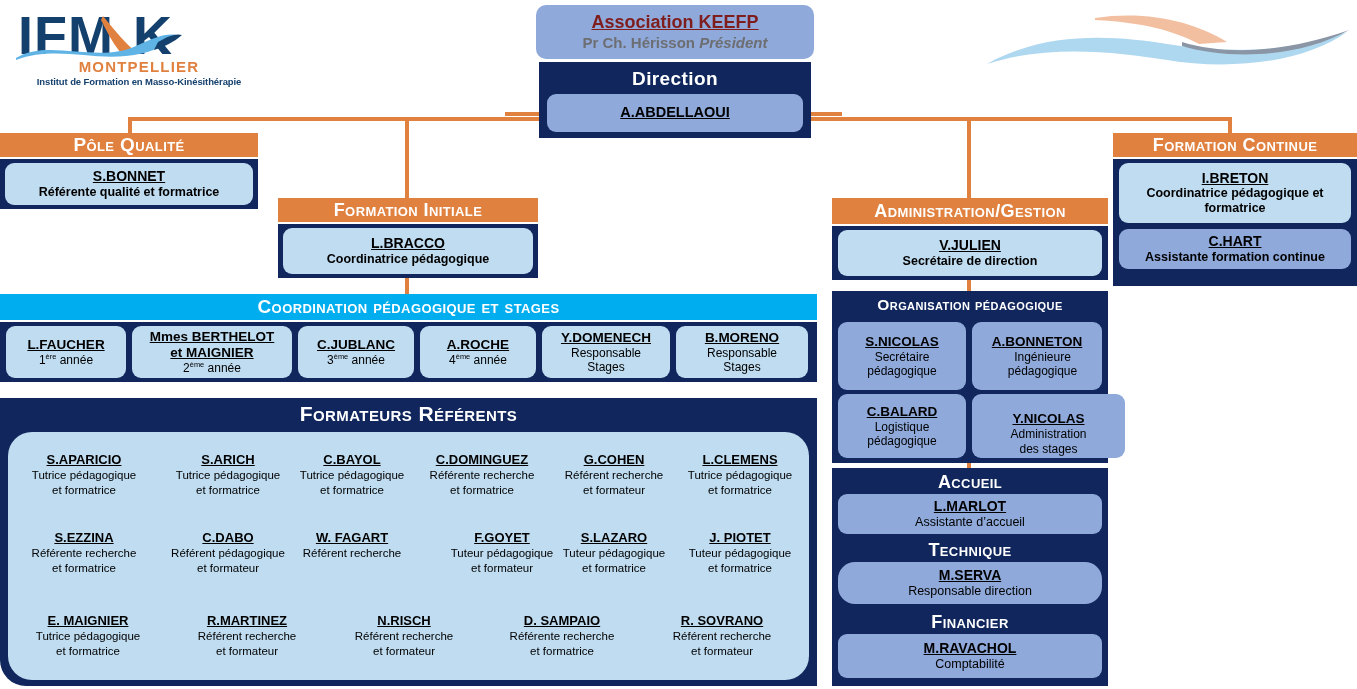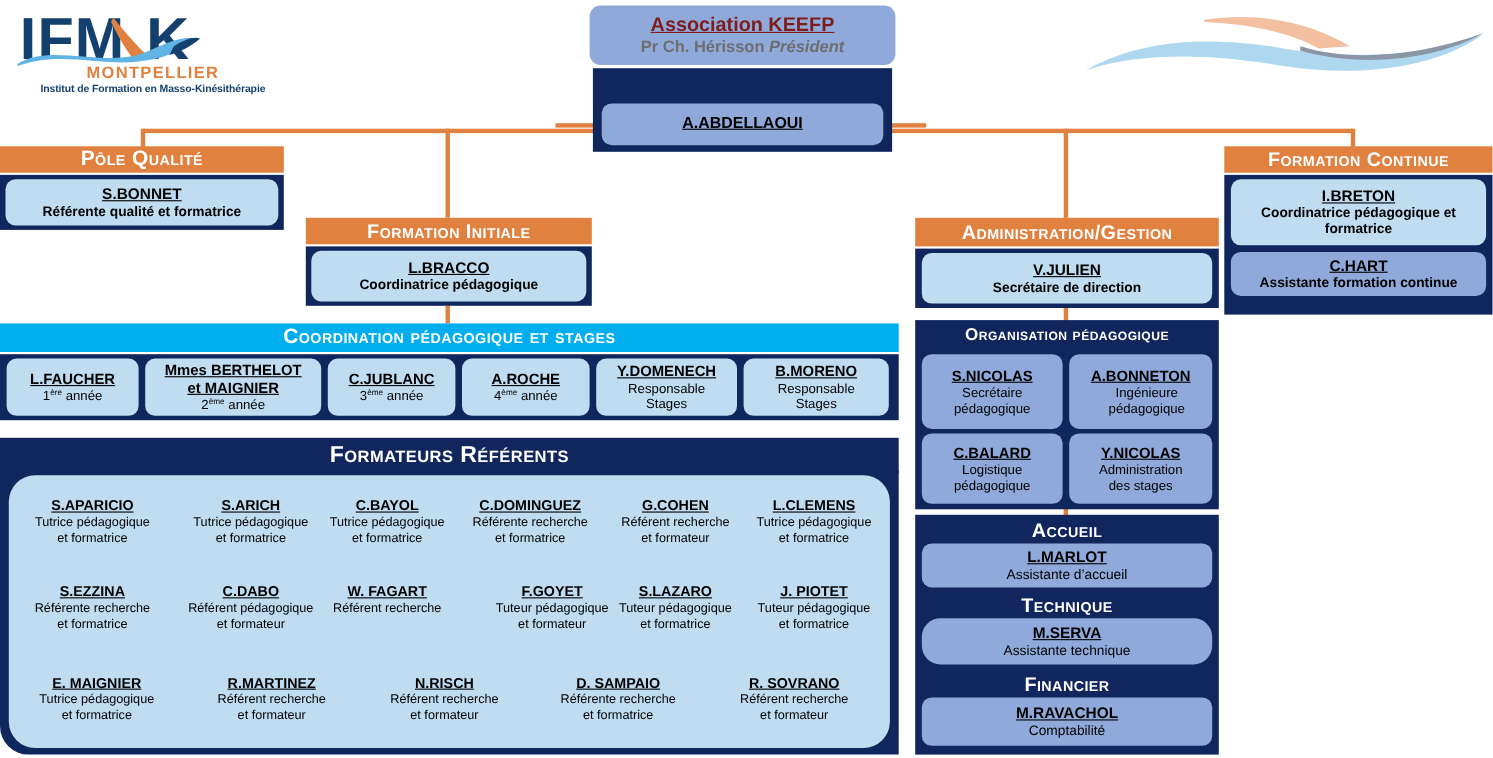--- a/index.html
+++ b/index.html
@@ -120,6 +120,7 @@
   </div>
 
   <div class="panel" style="left:539px; top:62px; width:272px; height:76px;"></div>
+  <div class="hdr" style="left:539px; top:64px; width:272px; height:30px; font-size:19px; background:transparent; font-variant:normal;">Direction</div>
   <div class="card card-mid" style="left:547px; top:94px; width:256px; height:38px;">
     <div class="nm" style="font-size:14.5px;">A.ABDELLAOUI</div>
   </div>

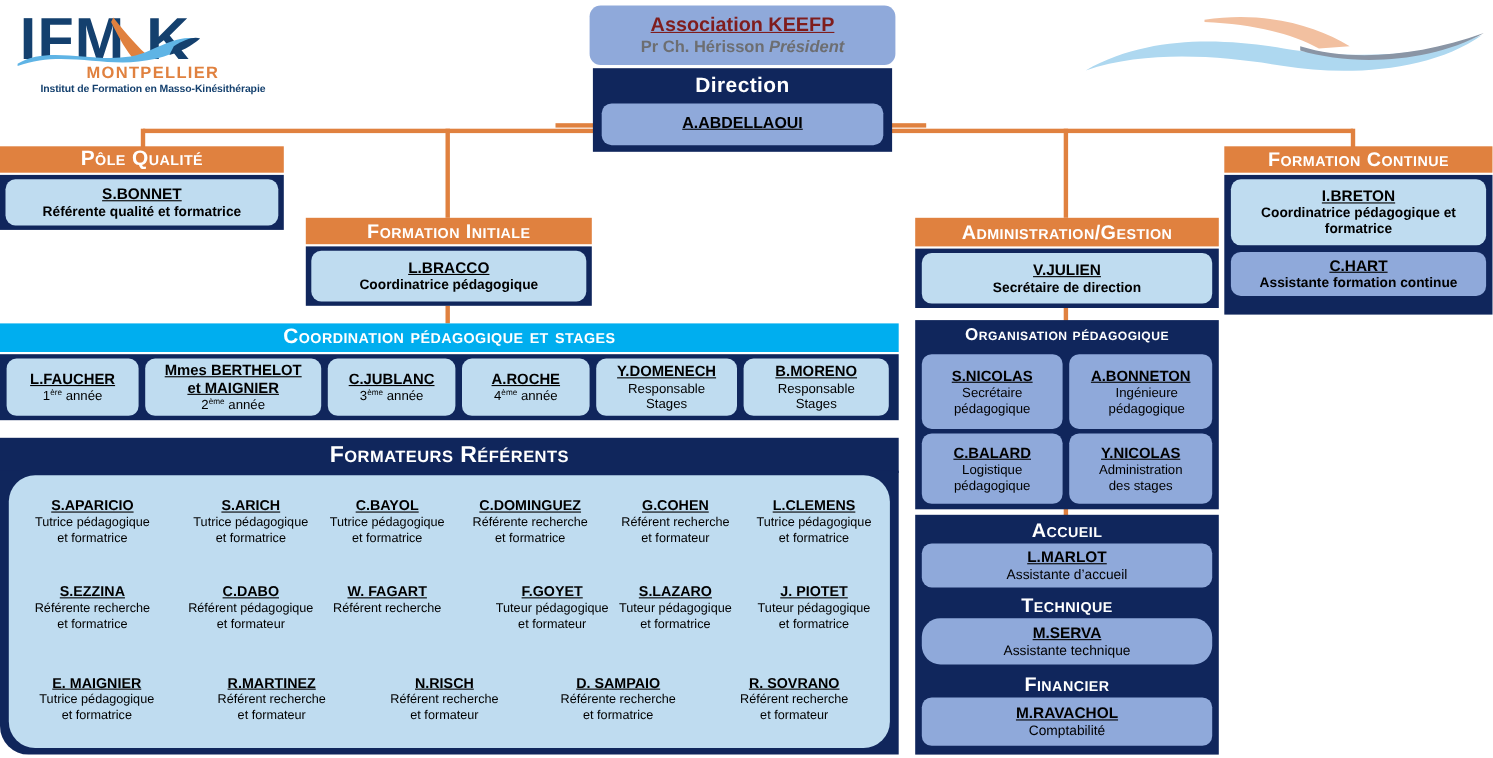--- a/index.html
+++ b/index.html
@@ -270,7 +270,7 @@
       <div class="nm" style="font-size: 13.5px;">C.BALARD</div>
       <div class="rl" style="font-size: 12px;">Logistique<br>pédagogique</div>
     </div>
-    <div class="card card-mid" style="left: 972px; top: 394px; width: 130px; height: 64px;">
+    <div class="card card-mid" style="left: 972px; top: 394px; width: 153px; height: 64px; justify-content: flex-end;">
       <div class="nm" style="font-size: 13.5px;">Y.NICOLAS</div>
       <div class="rl" style="font-size: 12px;">Administration<br>des stages</div>
     </div>

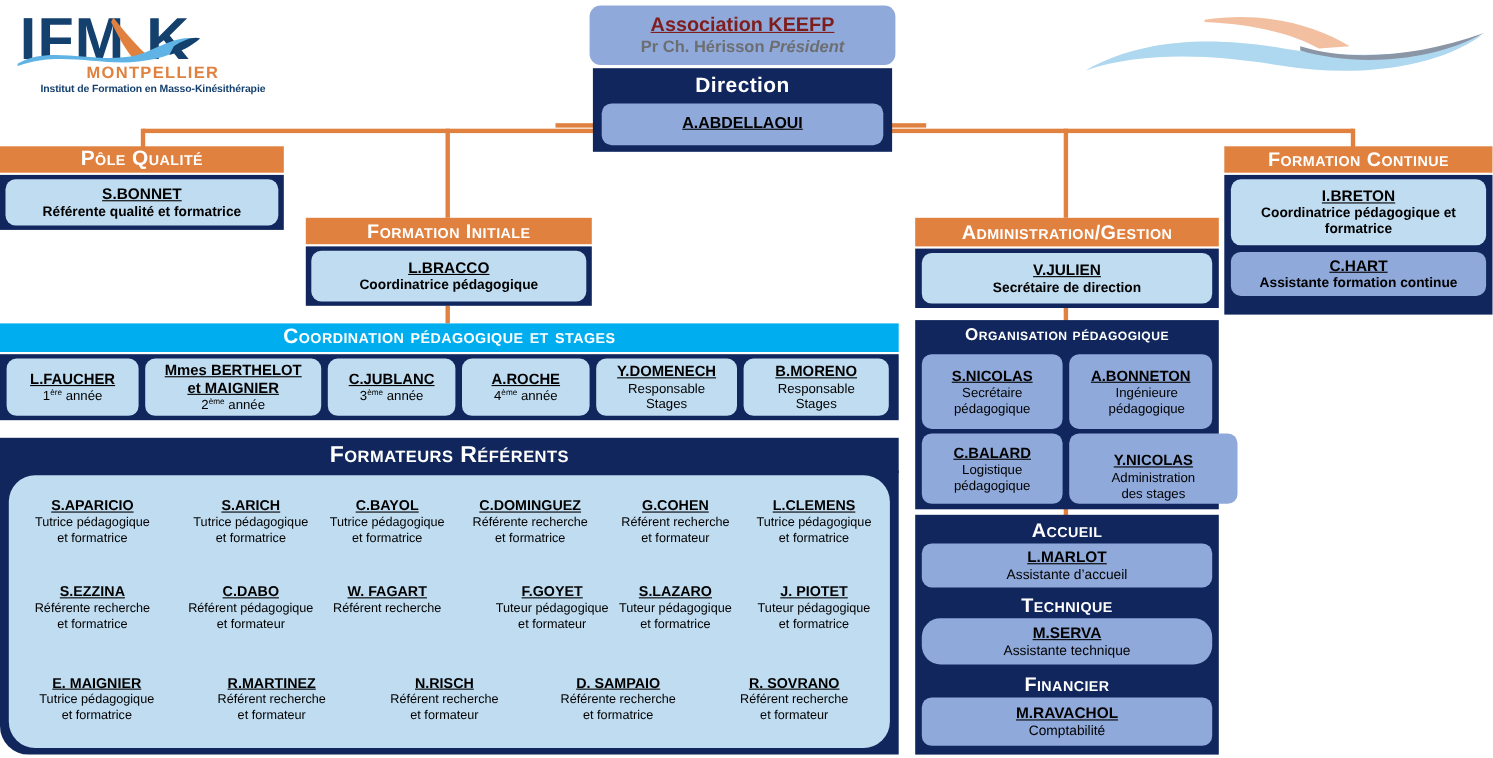--- a/index.html
+++ b/index.html
@@ -282,7 +282,7 @@
     <div class="hdr" style="left: 832px; top: 538px; width: 276px; height: 24px; font-size: 18px; background: transparent;">Technique</div>
     <div class="card card-mid" style="left: 838px; top: 562px; width: 264px; height: 42px; border-radius: 17px;">
       <div class="nm" style="font-size: 14px;">M.SERVA</div>
-      <div class="rl" style="font-size: 12.5px;">Assistante technique</div>
+      <div class="rl" style="font-size: 12.5px;">Responsable direction</div>
     </div>
     <div class="hdr" style="left: 832px; top: 610px; width: 276px; height: 24px; font-size: 18px; background: transparent;">Financier</div>
     <div class="card card-mid" style="left: 838px; top: 634px; width: 264px; height: 44px;">

